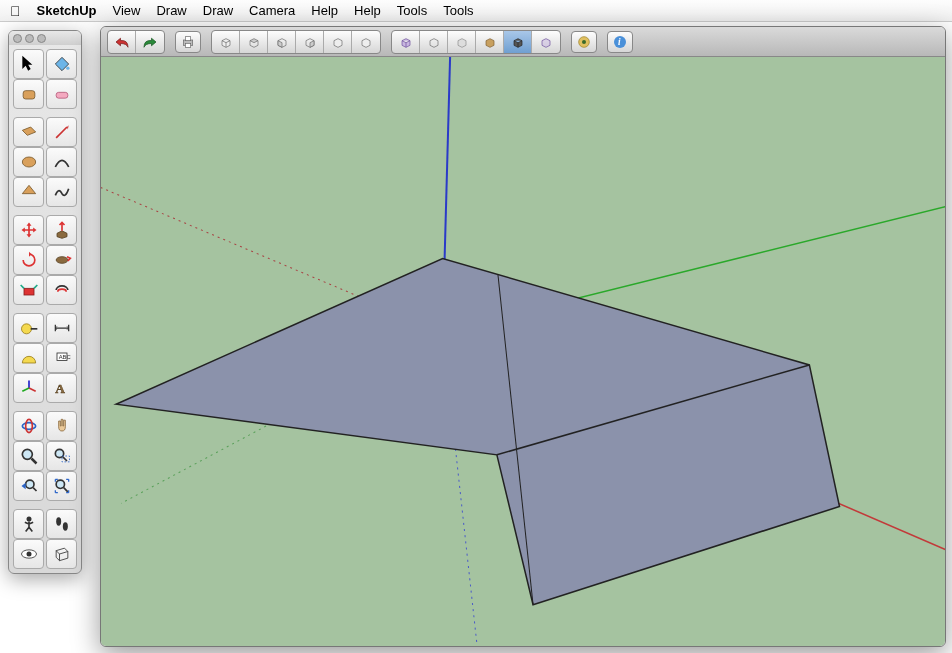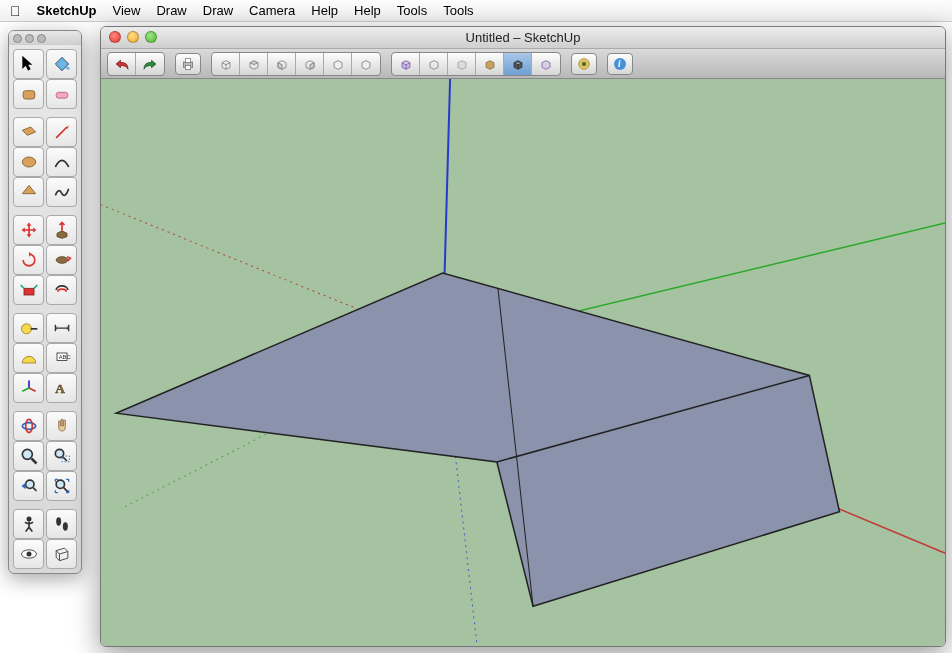--- a/index.html
+++ b/index.html
@@ -425,14 +425,6 @@
   </div>
 
   <div class="doc-window">
-    <div class="doc-titlebar">
-      <div class="lights">
-        <div class="tl tl-close"></div>
-        <div class="tl tl-min"></div>
-        <div class="tl tl-zoom"></div>
-      </div>
-      <div class="doc-title">Untitled – SketchUp</div>
-    </div>
     <div class="doc-toolbar">
       <div class="tb-group">
         <div class="tb-btn">

